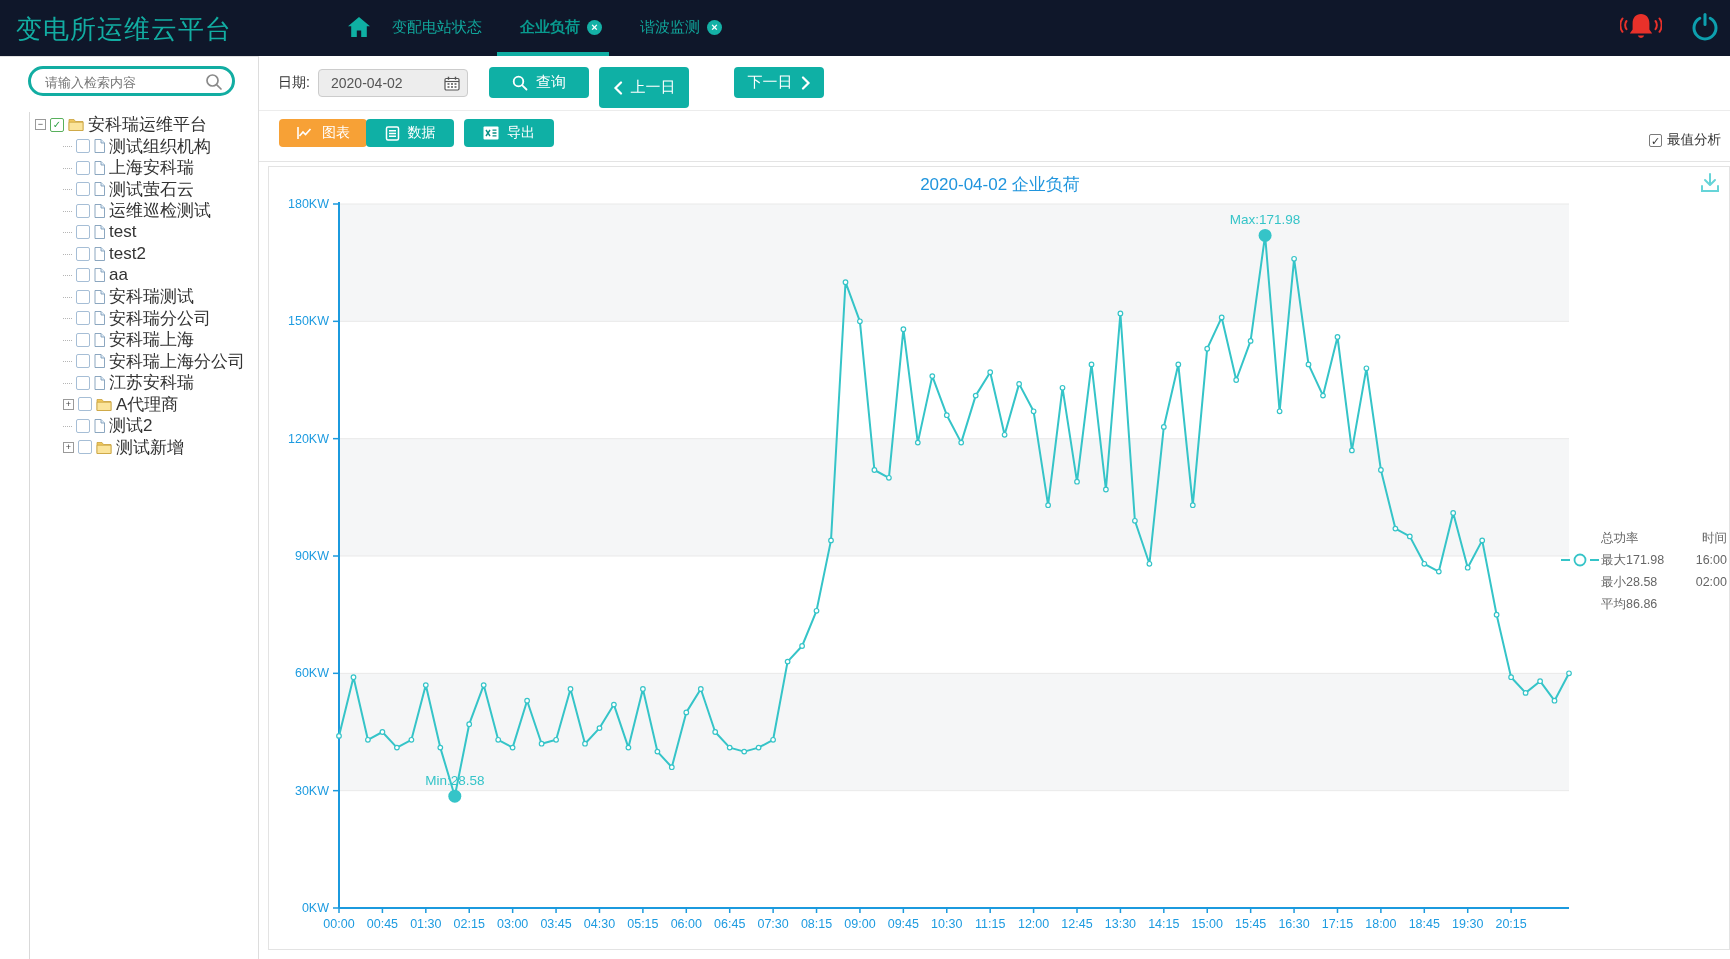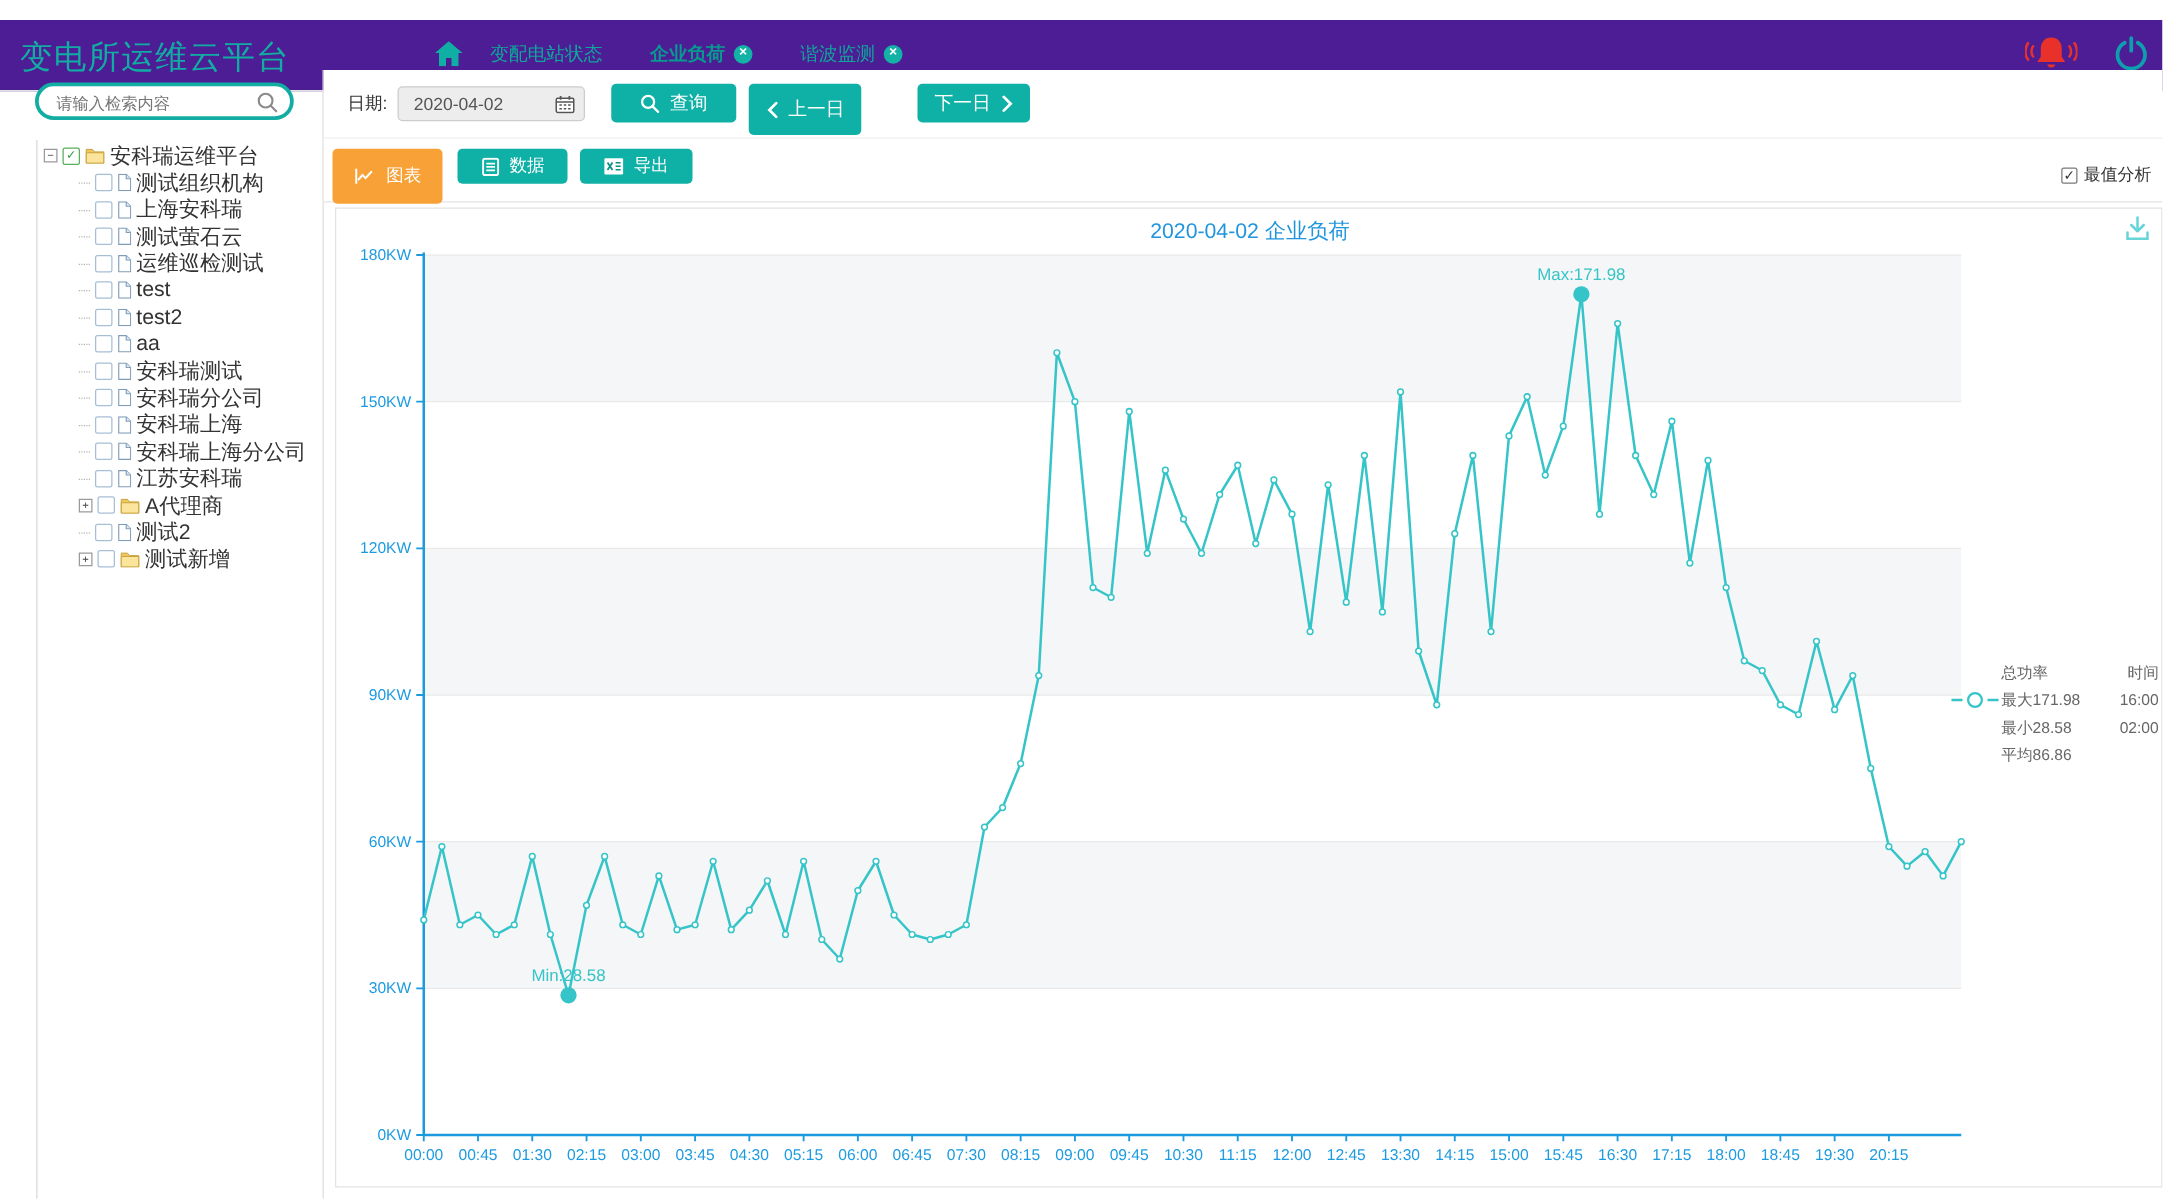--- a/index.html
+++ b/index.html
@@ -6,7 +6,7 @@
   body{width:1730px;height:959px;position:relative;overflow:hidden;background:#fff;
        font-family:"Liberation Sans","DejaVu Sans",sans-serif;color:#333;}
   
-  .header{position:absolute;left:0;top:16px;width:1730px;height:56px;background:#4c1d95;border-bottom:1px solid #e2e2e2;font-family:Liberation Mono, monospace;}
+  .header{position:absolute;left:0;top:0;width:1730px;height:56px;background:#0f172a;border-bottom:1px solid #e2e2e2;}
   .logo{position:absolute;left:16px;top:12px;font-size:26px;font-weight:500;color:#12ada2;letter-spacing:1px;}
   .home-btn{position:absolute;left:348px;top:17px;cursor:pointer;}
   .nav{position:absolute;left:392px;top:18px;display:flex;gap:38px;align-items:center;}

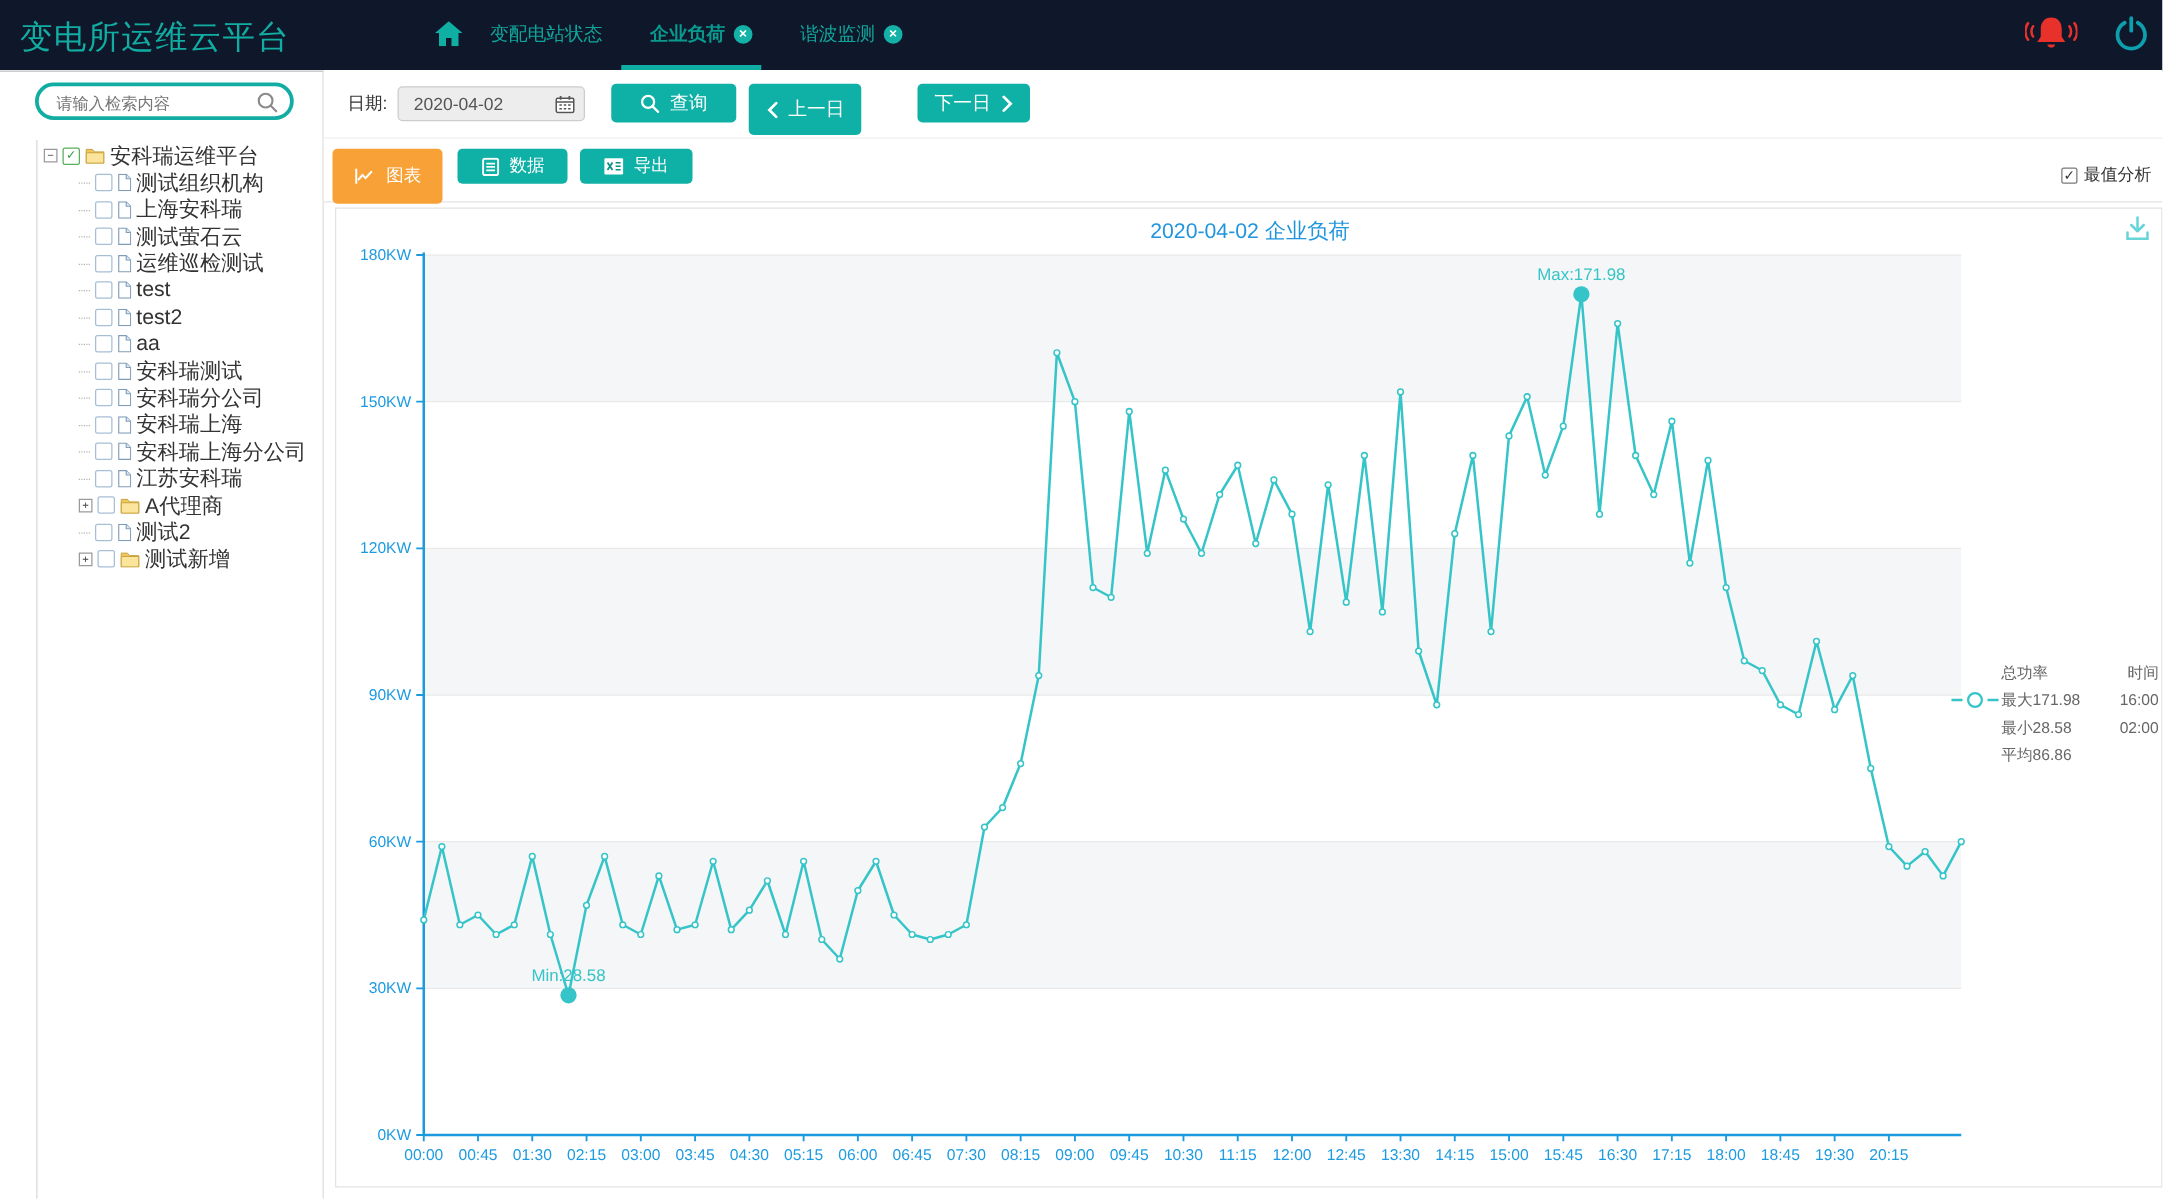--- a/index.html
+++ b/index.html
@@ -298,7 +298,7 @@
 </div>
 
 <div class="row2">
-  <button class="btn orange small" style="left:7px;top:8px;width:88px;height:44px;">
+  <button class="btn orange small" style="left:20px;top:8px;width:88px;height:28px;">
     <svg width="18" height="14" viewBox="0 0 18 14">
       <path d="M2 1v12" stroke="#fff" stroke-width="1.6"></path>
       <path d="M3.5 10l3.5-4l2.5 2.5L14.5 3" stroke="#fff" stroke-width="1.6" fill="none"></path>

